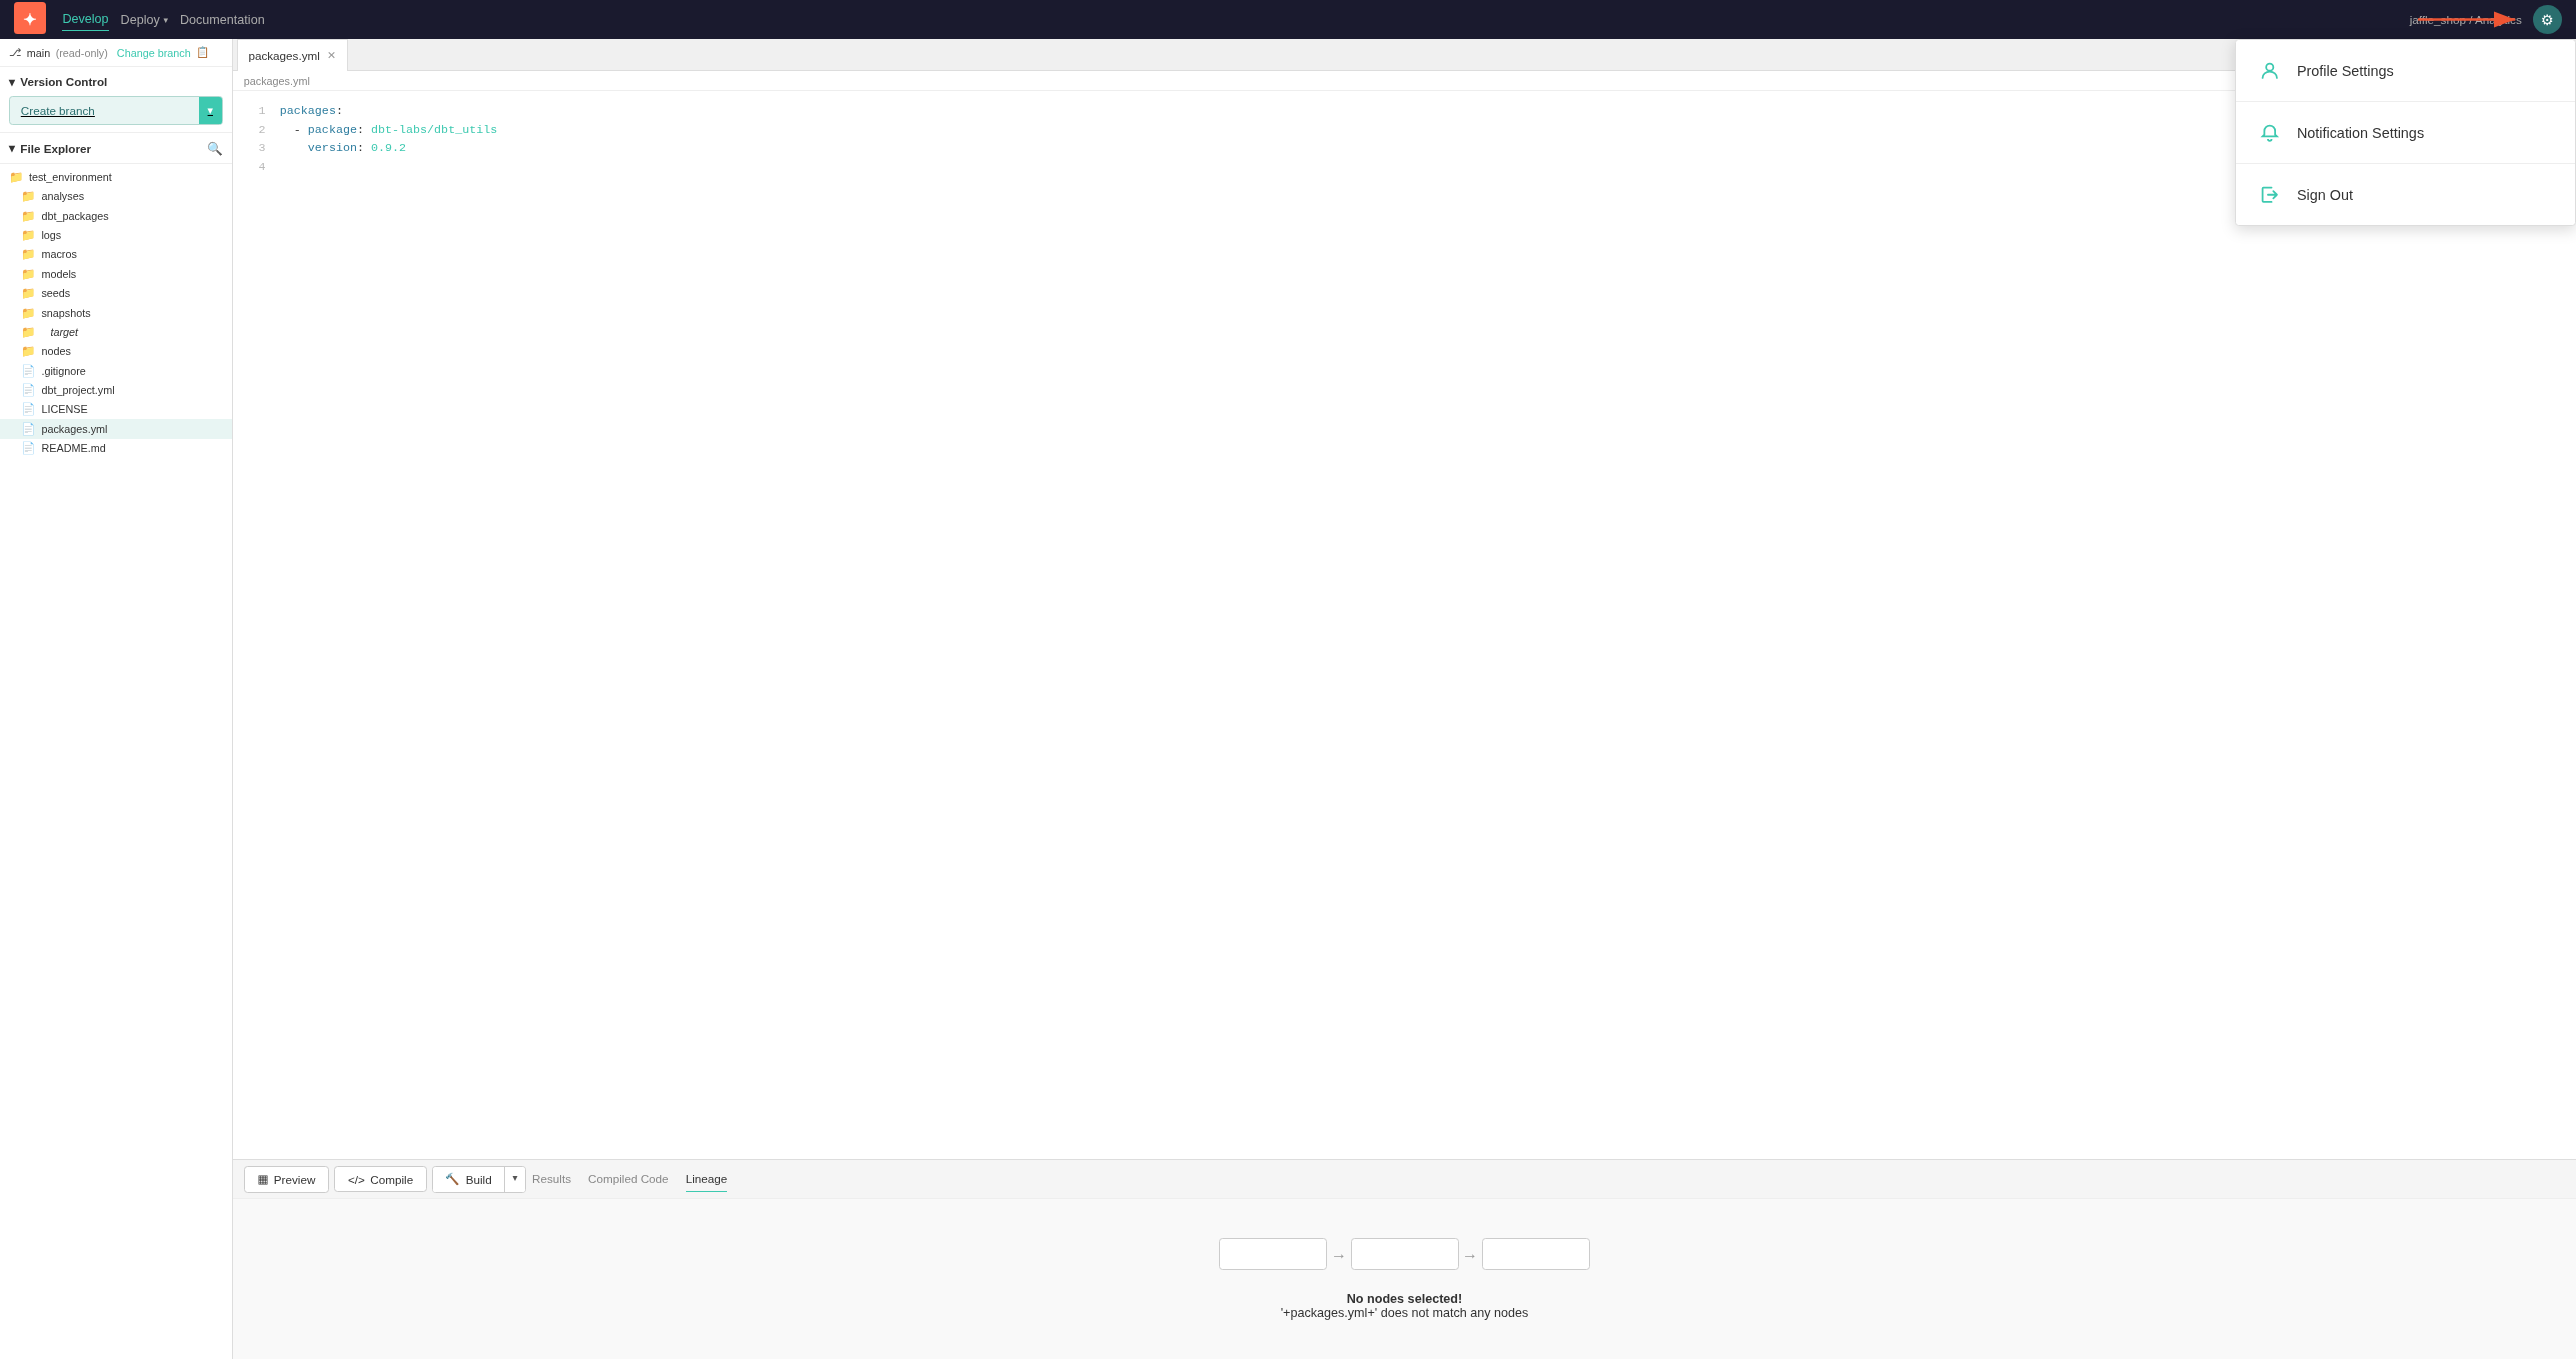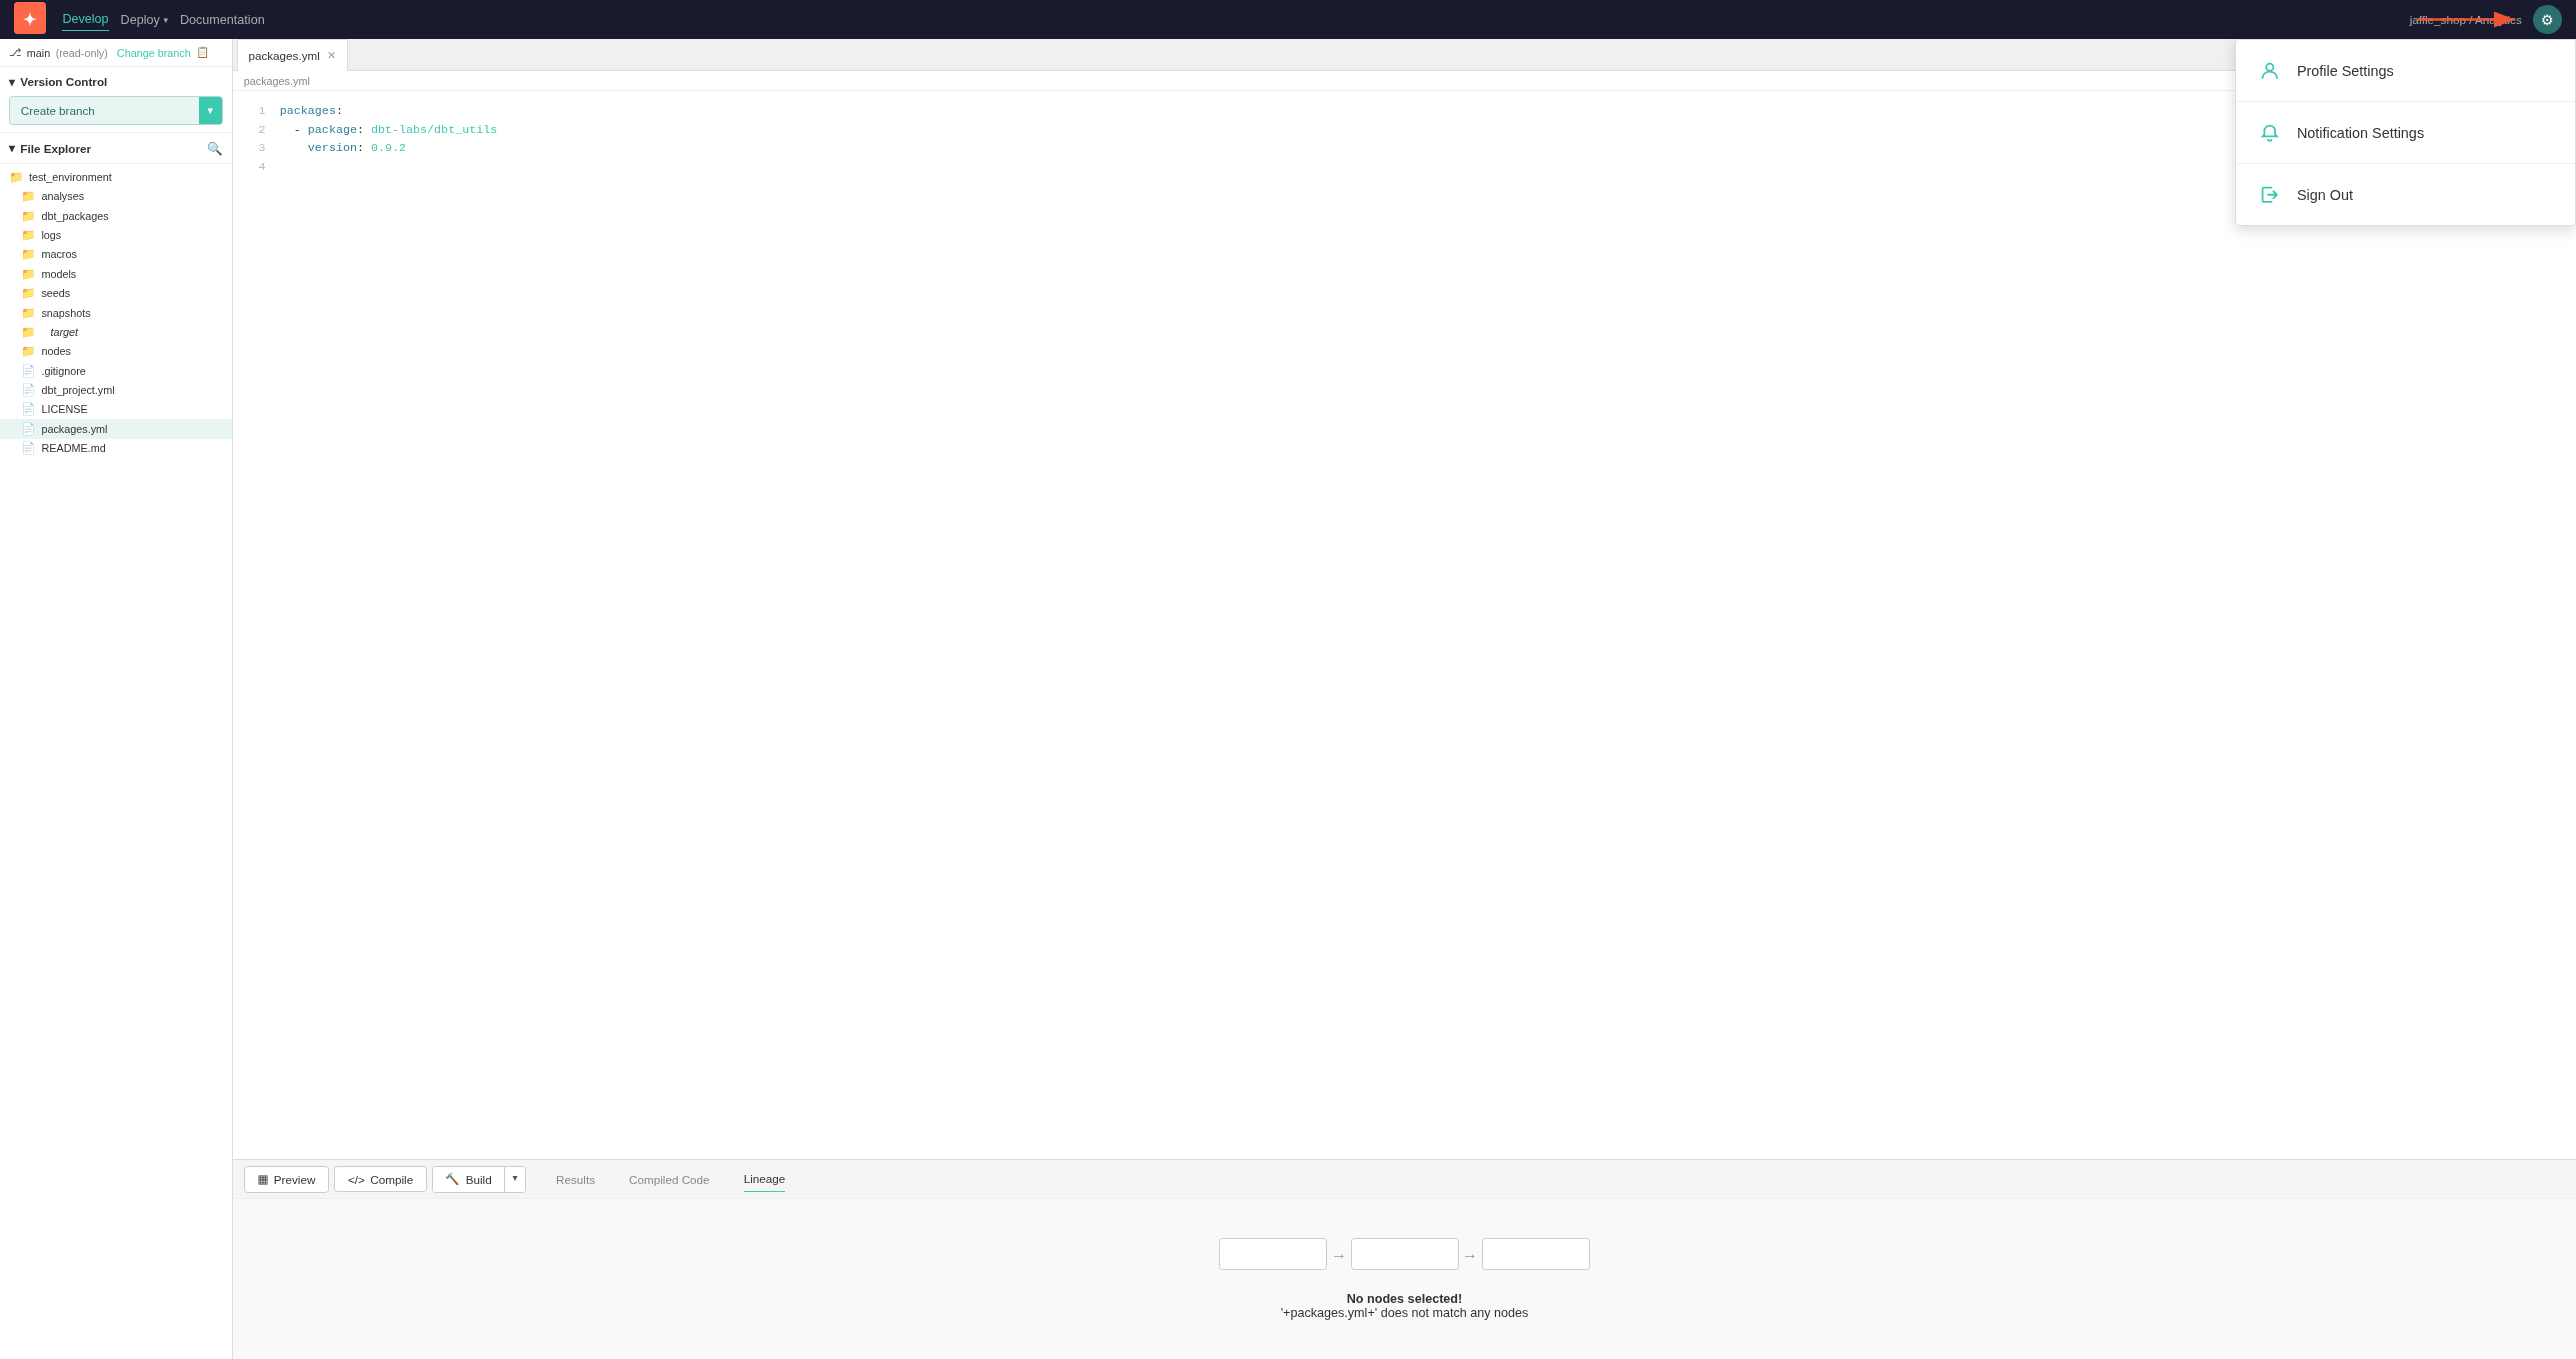--- a/index.html
+++ b/index.html
@@ -118,6 +118,7 @@
       overflow: hidden;
       cursor: pointer;
       width: 100%;
+      text-decoration: underline;
     }
     .create-branch-label {
       flex: 1;

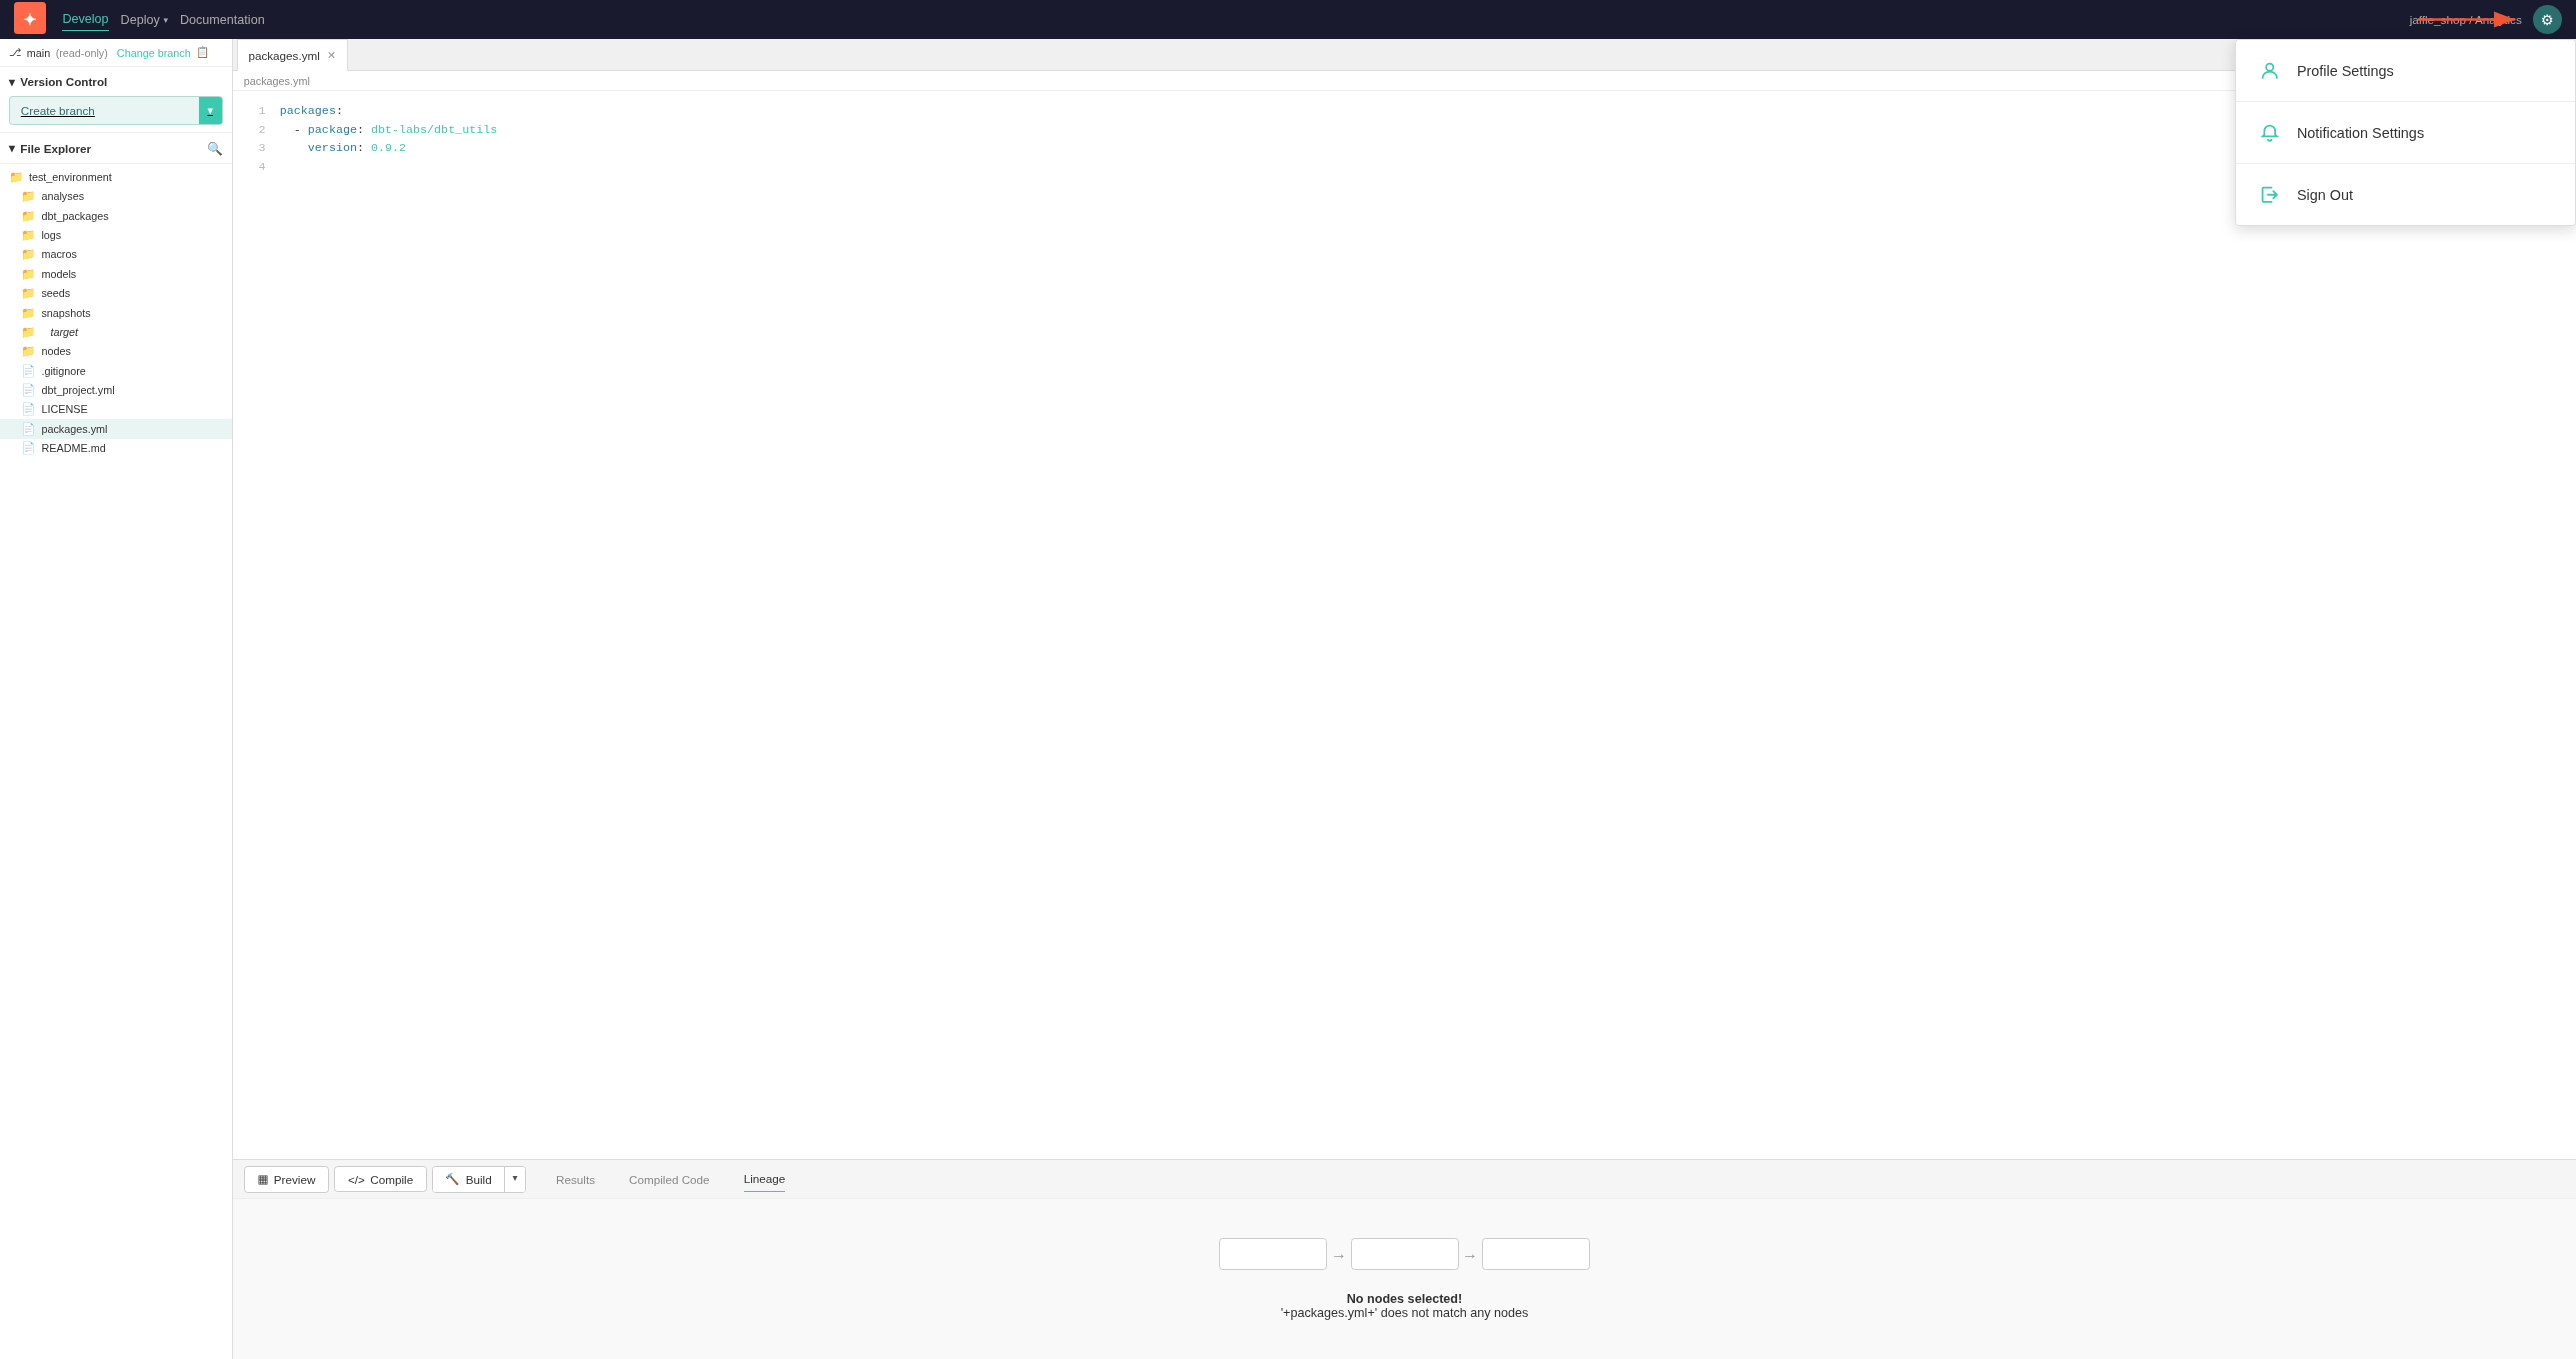--- a/index.html
+++ b/index.html
@@ -305,9 +305,9 @@
 
     .bottom-tabs {
       display: flex;
-      gap: 34px;
-      margin-left: 25px;
-      align-items: center;
+      gap: 17px;
+      margin-left: 1px;
+      align-items: flex-start;
     }
     .bottom-tab {
       font-size: 11.7px;

